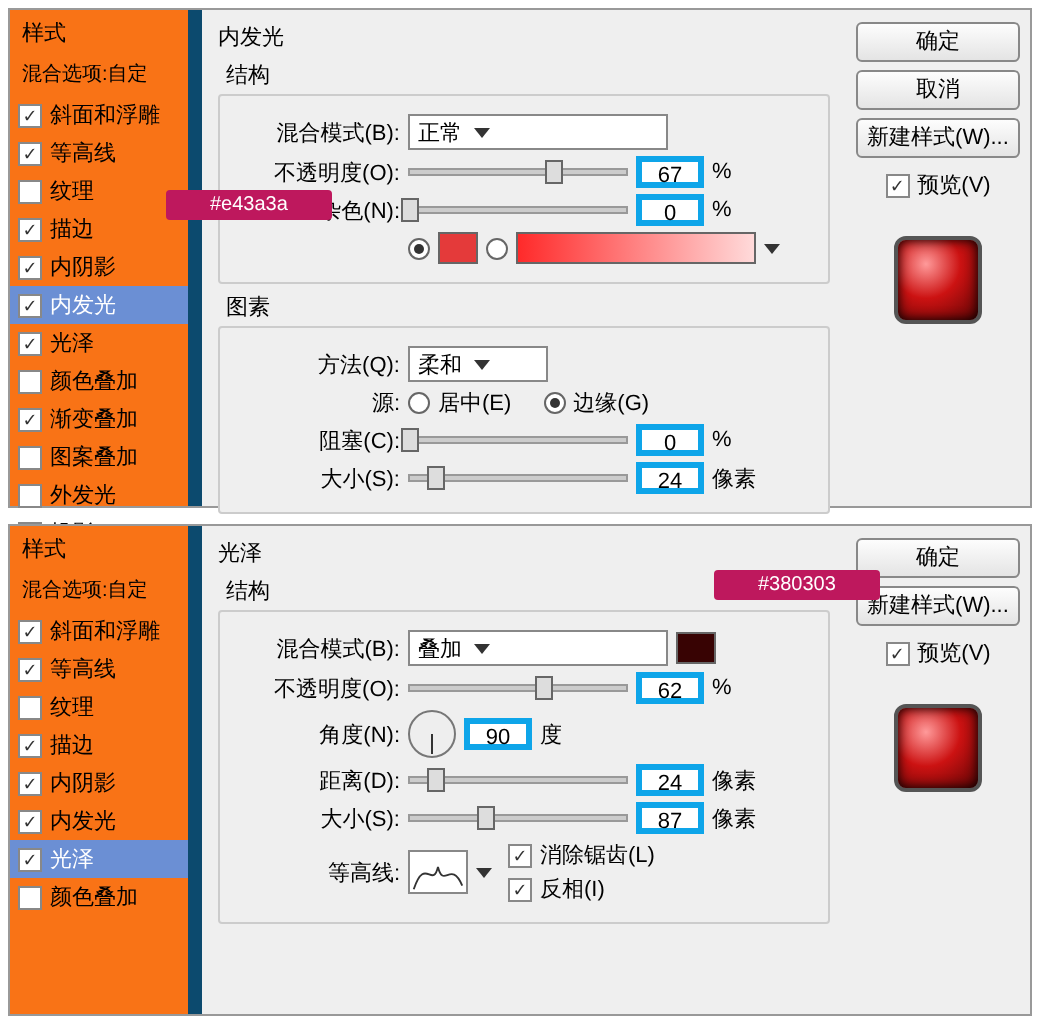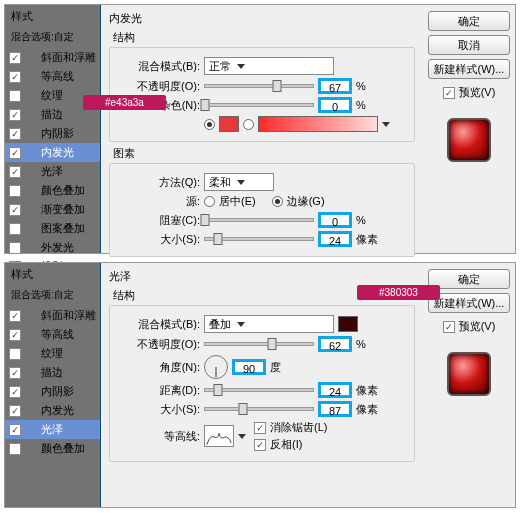--- a/index.html
+++ b/index.html
@@ -5,7 +5,7 @@
 *{box-sizing:border-box;margin:0;padding:0;font-family:"Microsoft YaHei",SimSun,sans-serif;font-size:11px}
 body{background:#fff;padding:4px}
 .panel{border:1px solid #999;background:#efefef;display:flex;margin-bottom:8px;height:250px;position:relative}
-.sidebar{width:96px;border-right:1px solid #0c4a6e;background:#737373}
+.sidebar{width:96px;border-right:7px solid #0c4a6e;background:#f97316}
 .sidebar-title{padding:4px 6px;font-weight:normal}
 .blend-opts{padding:2px 6px 4px 6px;font-size:10px}
 .style-item{display:flex;align-items:center;padding:2px 4px;gap:20px;cursor:default}

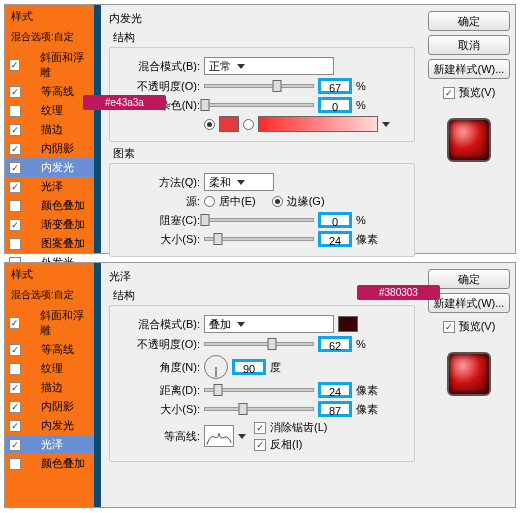--- a/index.html
+++ b/index.html
@@ -8,7 +8,7 @@
 .sidebar{width:96px;border-right:7px solid #0c4a6e;background:#f97316}
 .sidebar-title{padding:4px 6px;font-weight:normal}
 .blend-opts{padding:2px 6px 4px 6px;font-size:10px}
-.style-item{display:flex;align-items:center;padding:2px 4px;gap:20px;cursor:default}
+.style-item{display:flex;align-items:center;padding:2px 4px;gap:4px;cursor:default}
 .style-item.active{background:#6b8fd4;color:#fff}
 .chk{width:12px;height:12px;border:1px solid #888;background:#fff;display:inline-flex;align-items:center;justify-content:center;font-size:9px;color:#333}
 .chk.on::after{content:"✓"}

